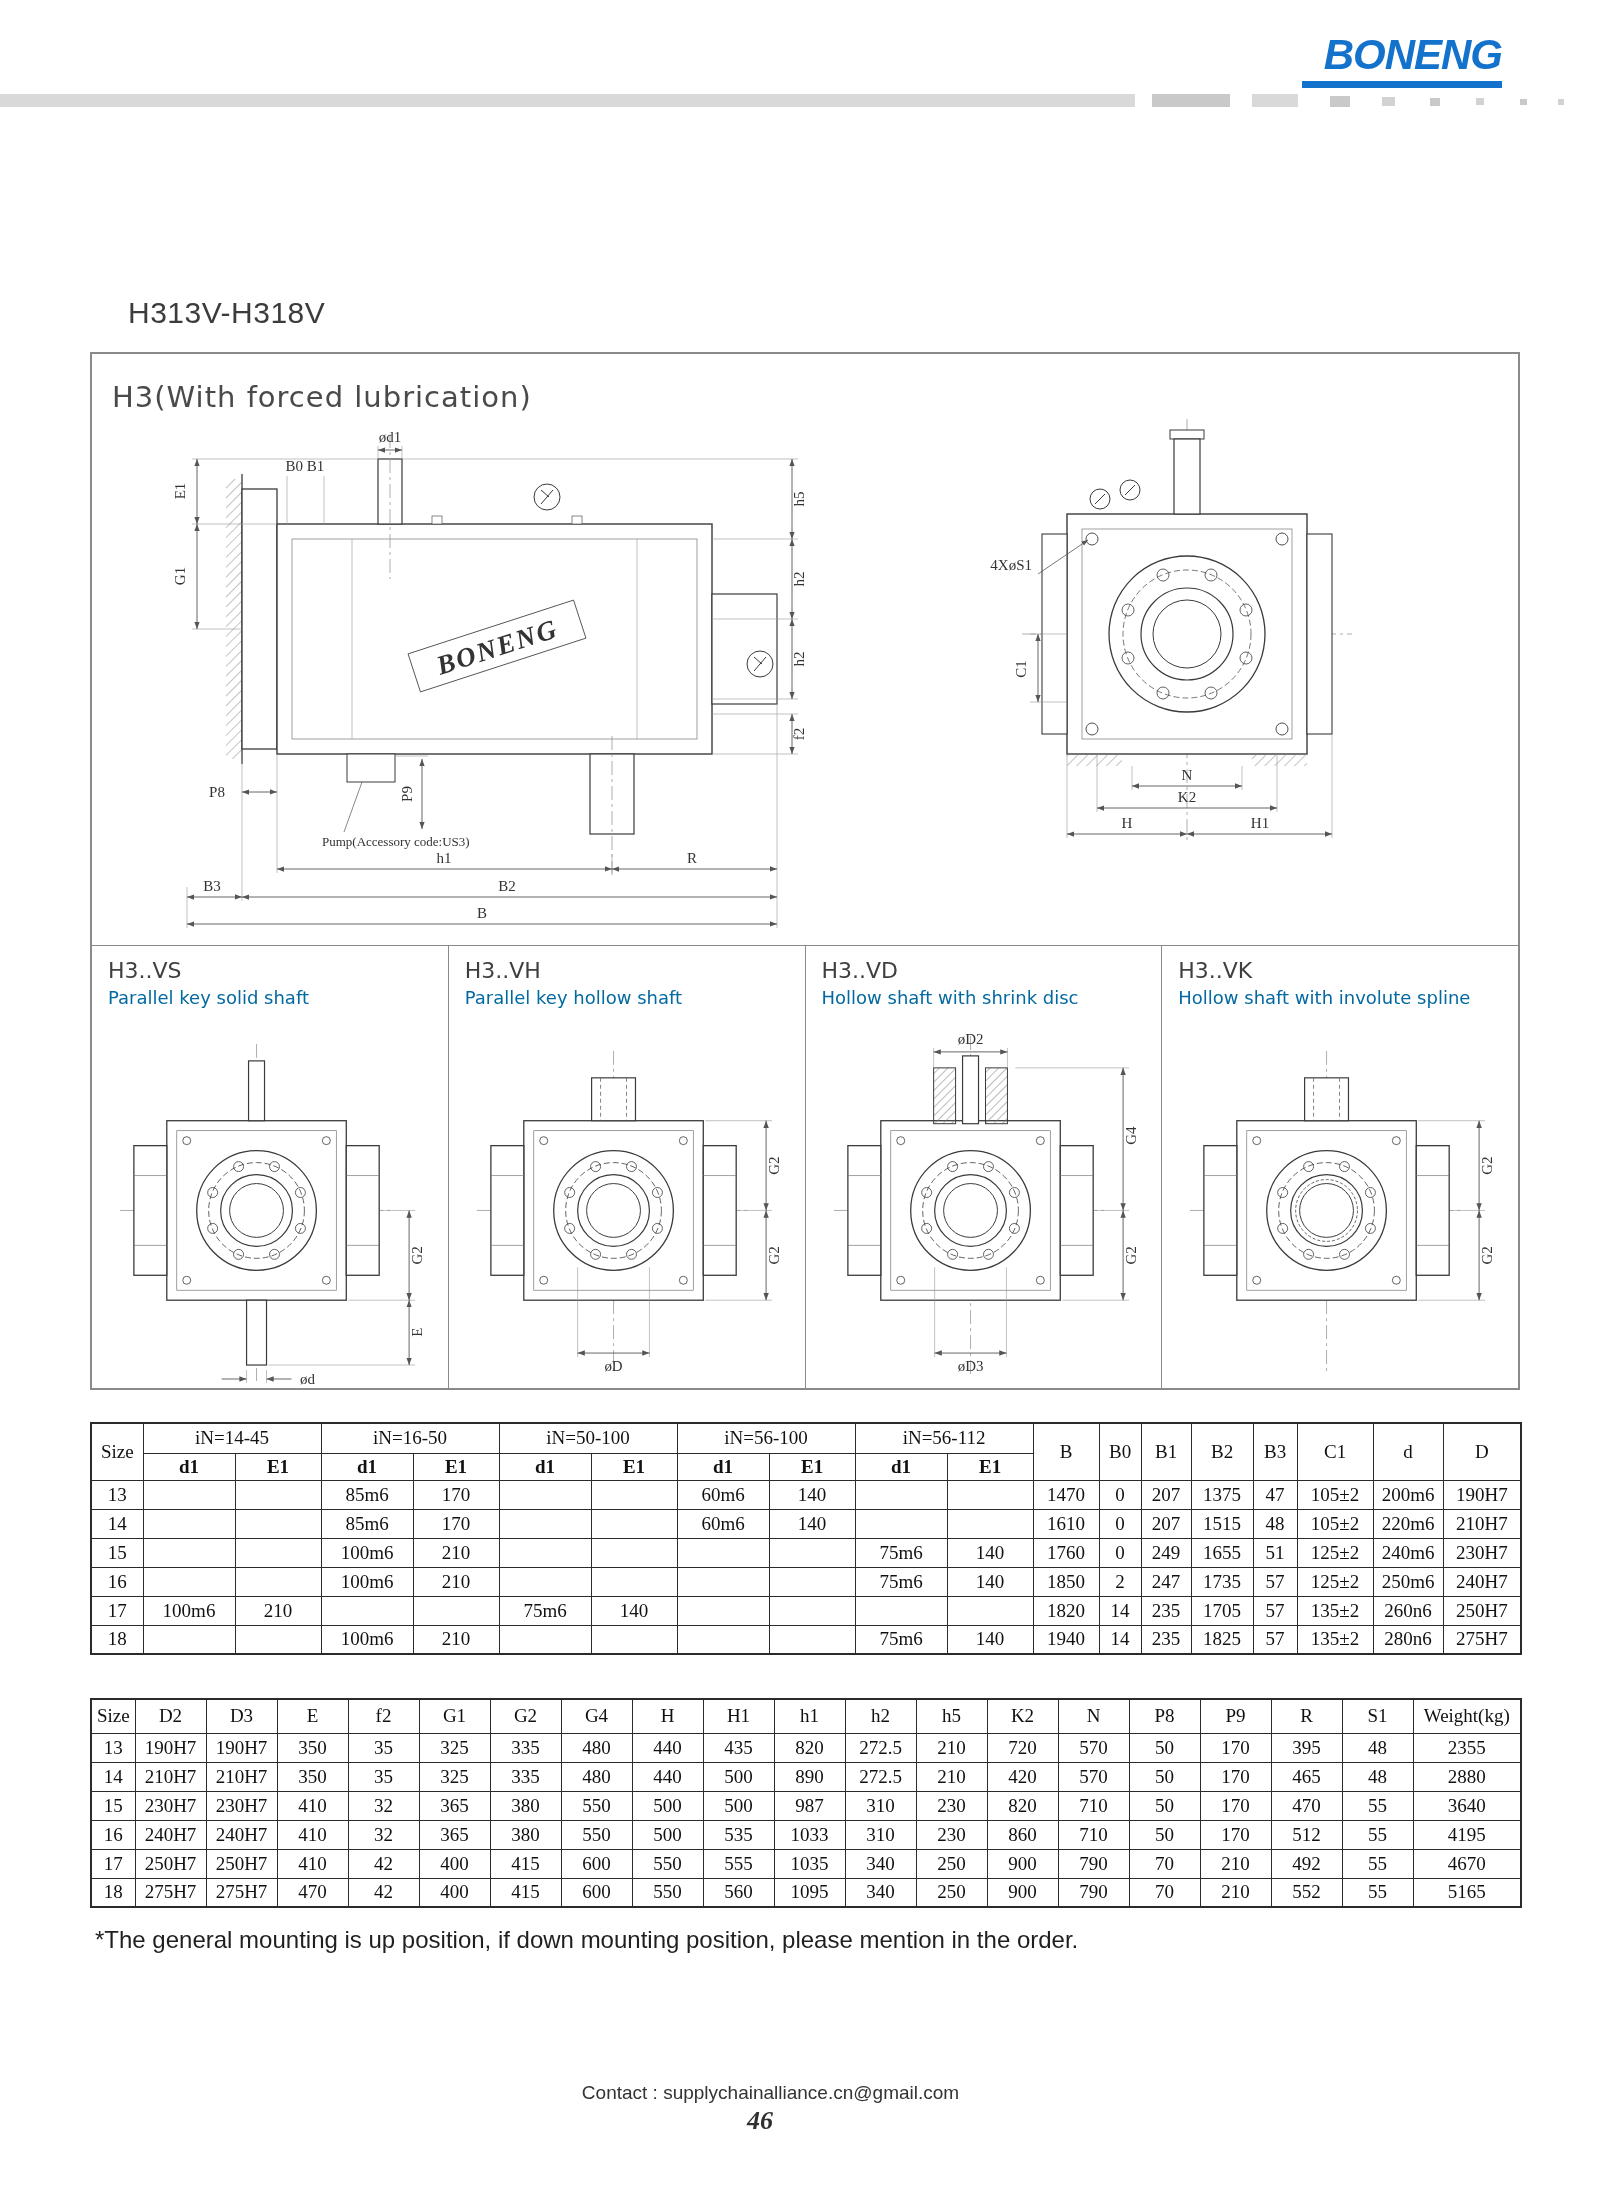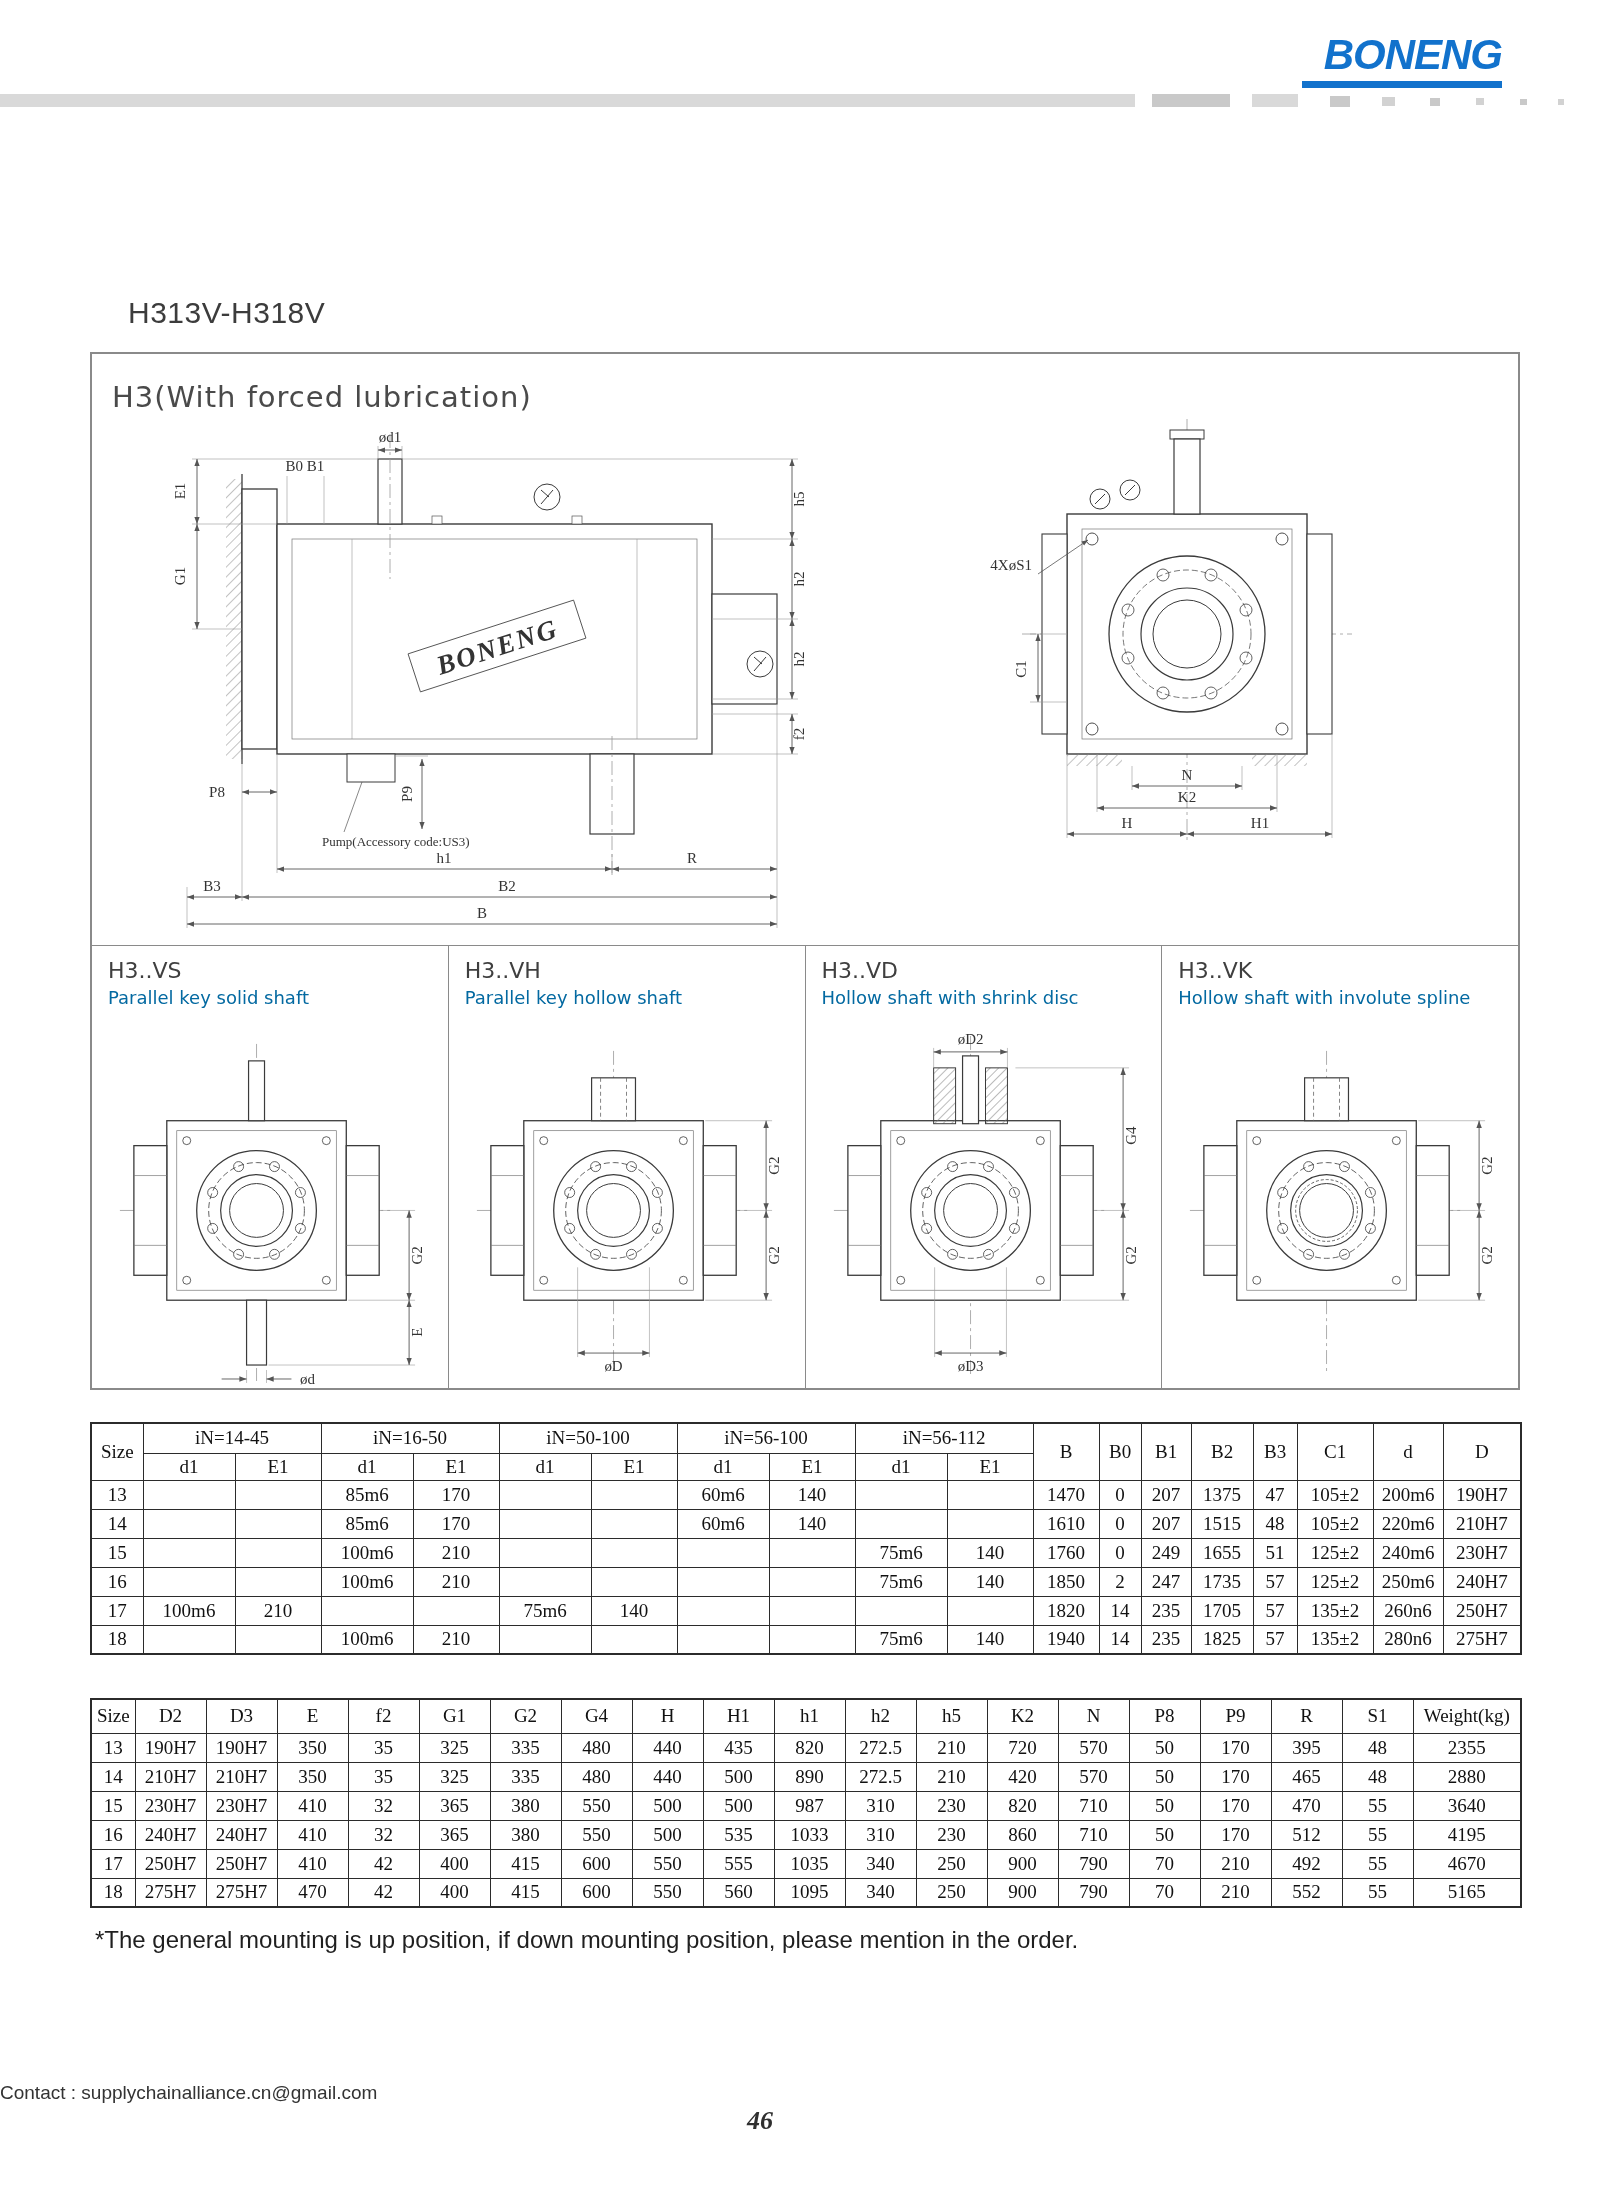--- a/index.html
+++ b/index.html
@@ -45,7 +45,7 @@
                white-space:nowrap; }
   .t1 { position:absolute; top:1422px; left:90px; }
   .t1 thead tr:first-child th { height:30px; }
-  .t1 thead tr:last-child  th { height:27px; }
+  .t1 thead tr:last-child  th { height:27px;font-weight:bold; }
   .t1 tbody td { height:29px; }
   .t2 { position:absolute; top:1698px; left:90px; }
   .t2 thead th { height:34px; }

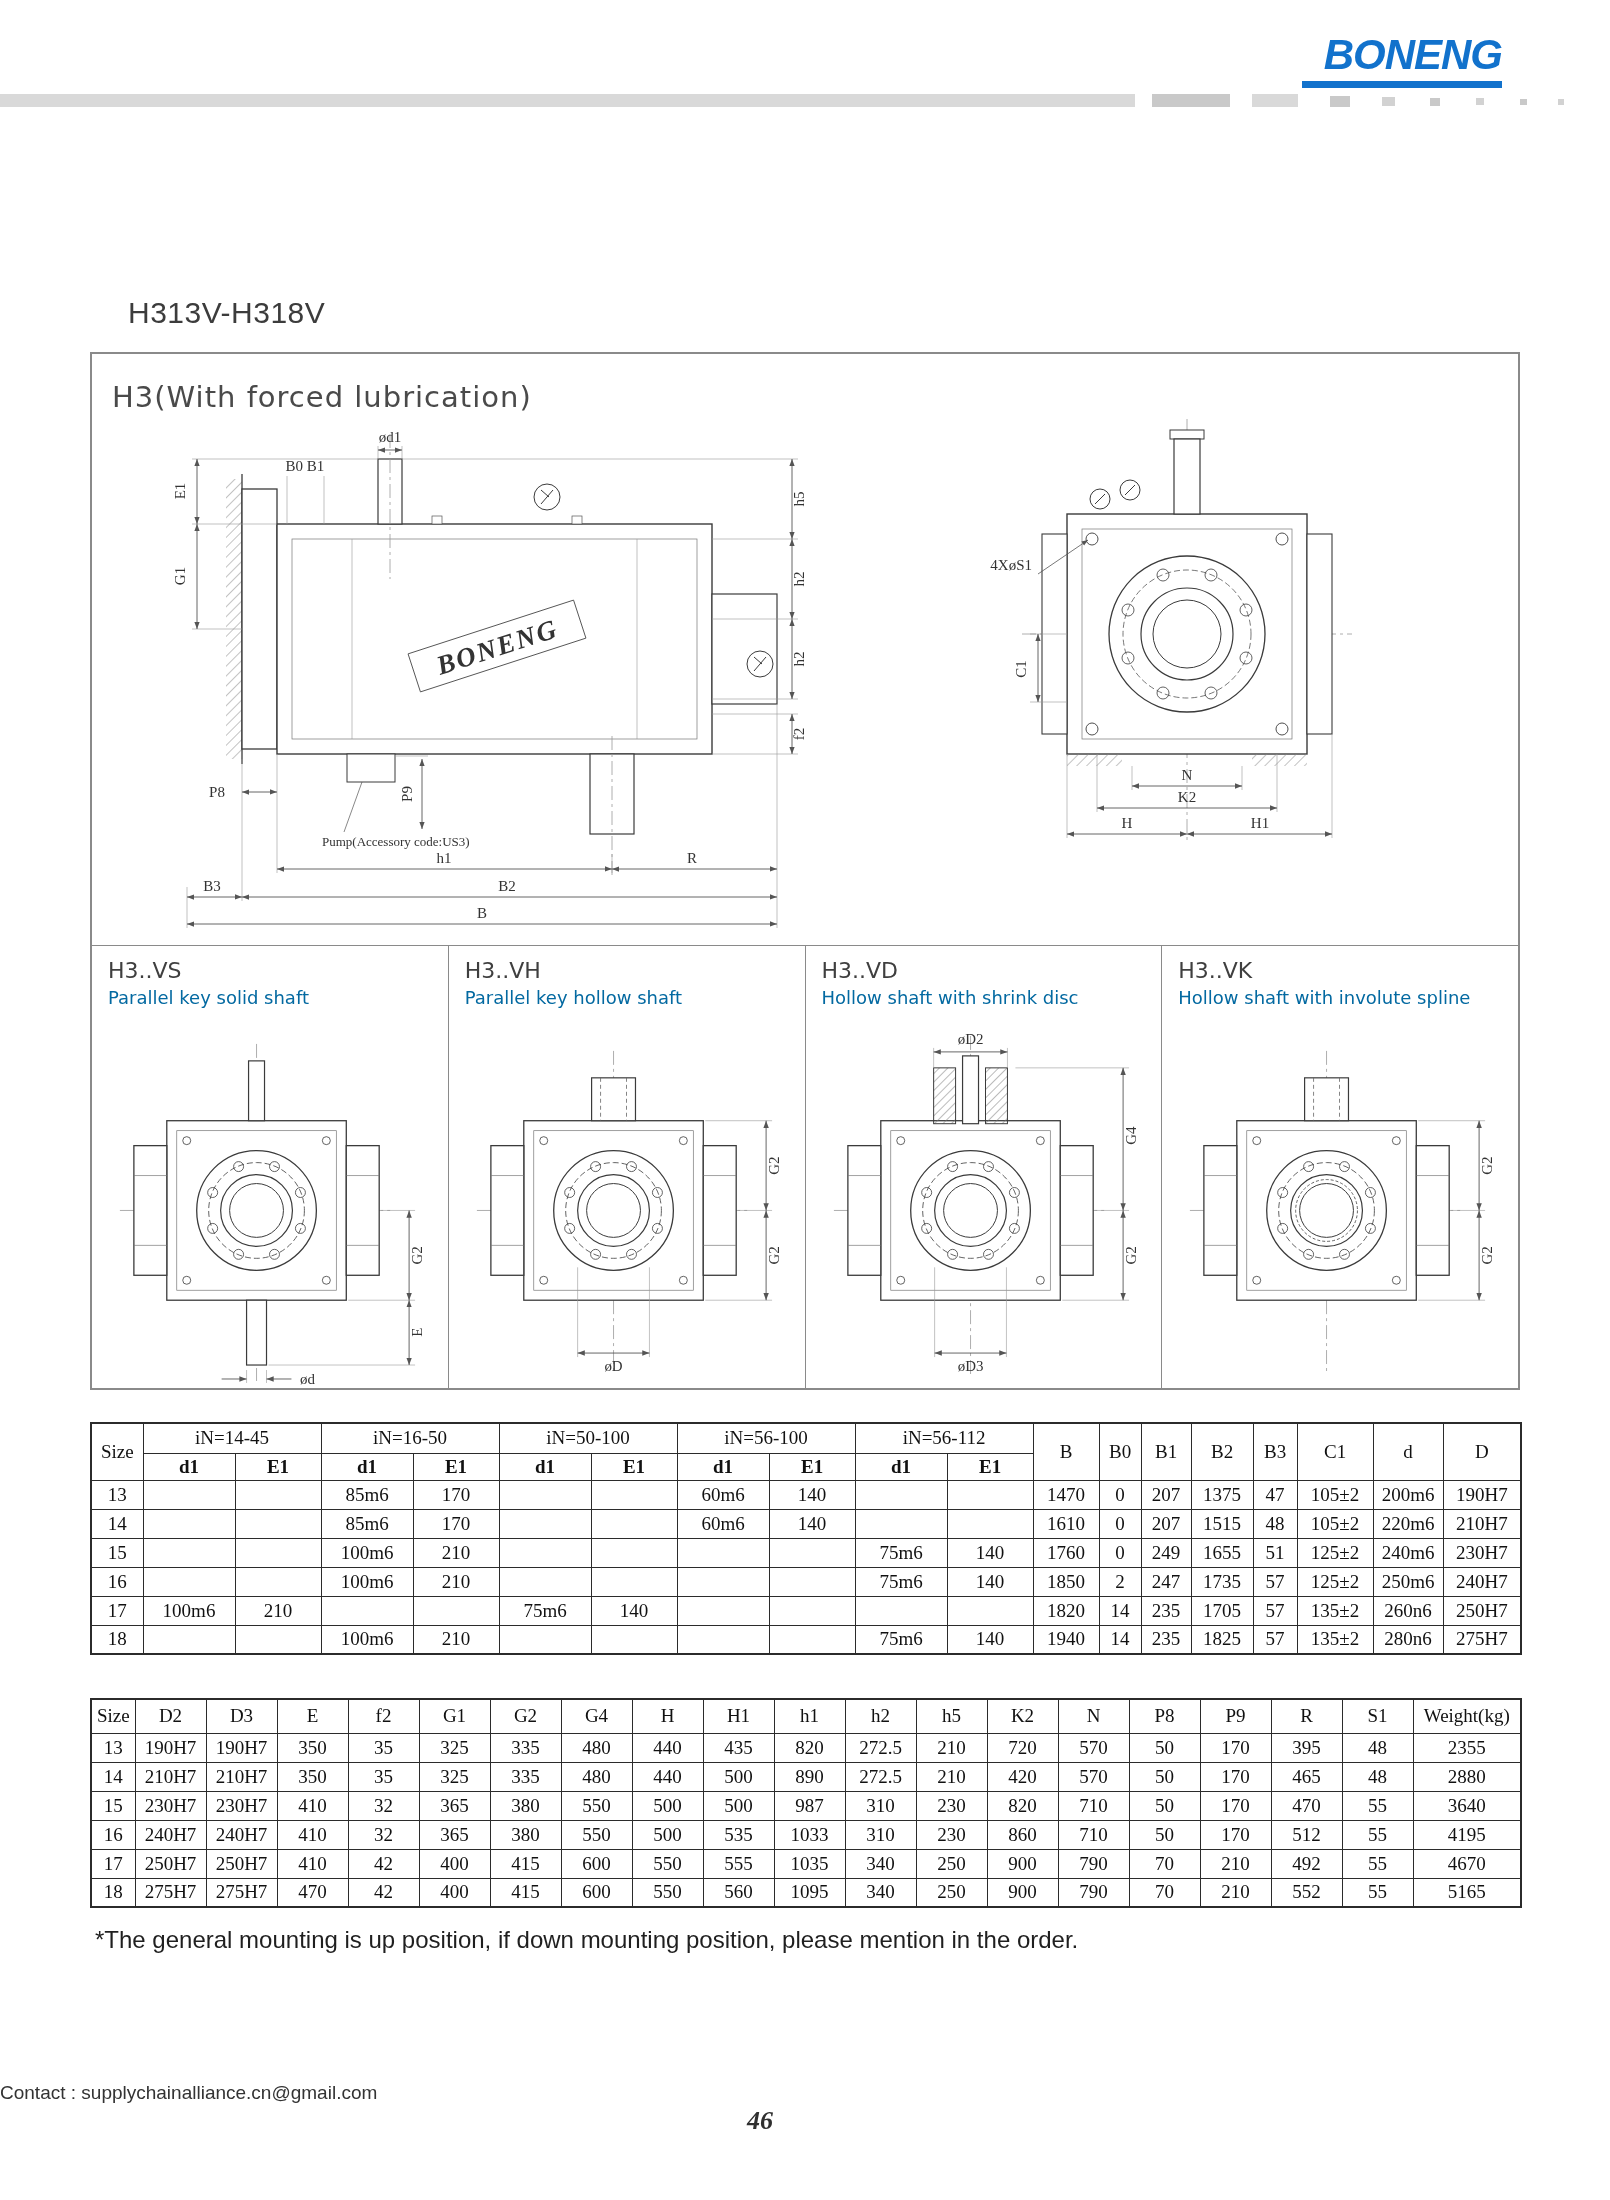--- a/index.html
+++ b/index.html
@@ -53,8 +53,8 @@
 
   
   .footnote { position:absolute; top:1926px; left:95px; font-size:24px; color:#1f1f1f; }
-  .contact  { position:absolute; top:2082px; left:0; width:1520px; text-align:left;
-              font-size:19px; color:#333; }
+  .contact  { position:absolute; top:2082px; left:0; width:1520px; text-align:center;
+              font-size:19px; color:#333;padding-left:21px; }
   .pagenum  { position:absolute; top:2106px; left:0; width:1520px; text-align:center;
               font-size:26px; font-family:"Liberation Serif", serif; font-style:italic;
               font-weight:bold; color:#2f2f2f; }

